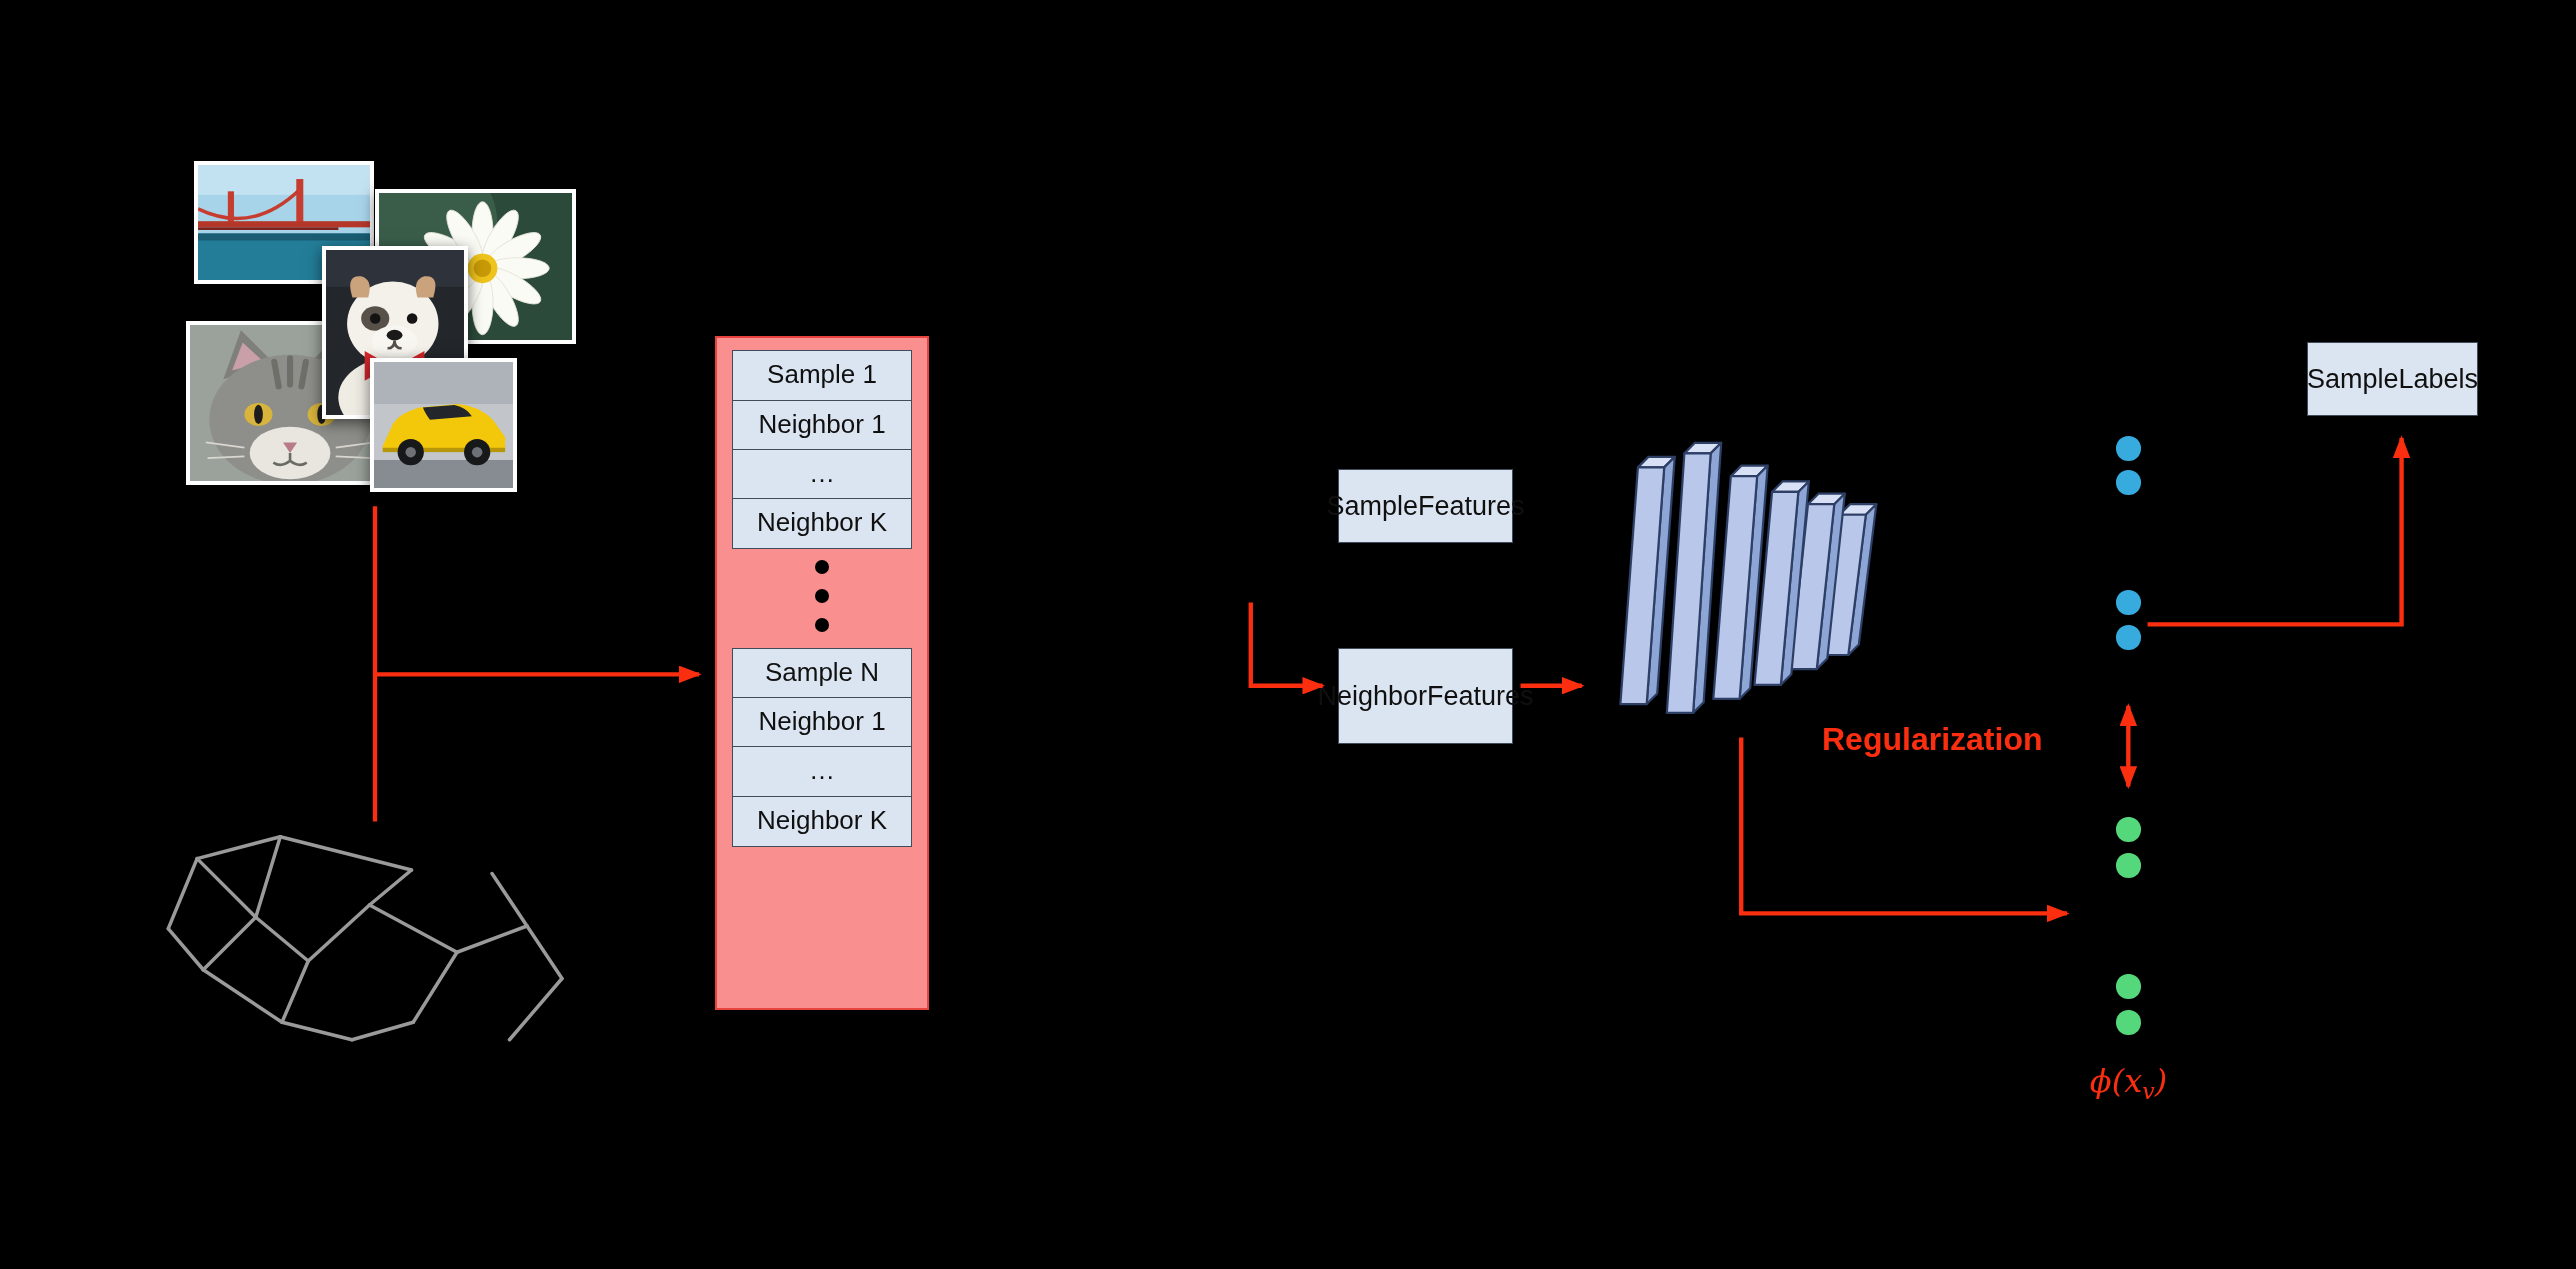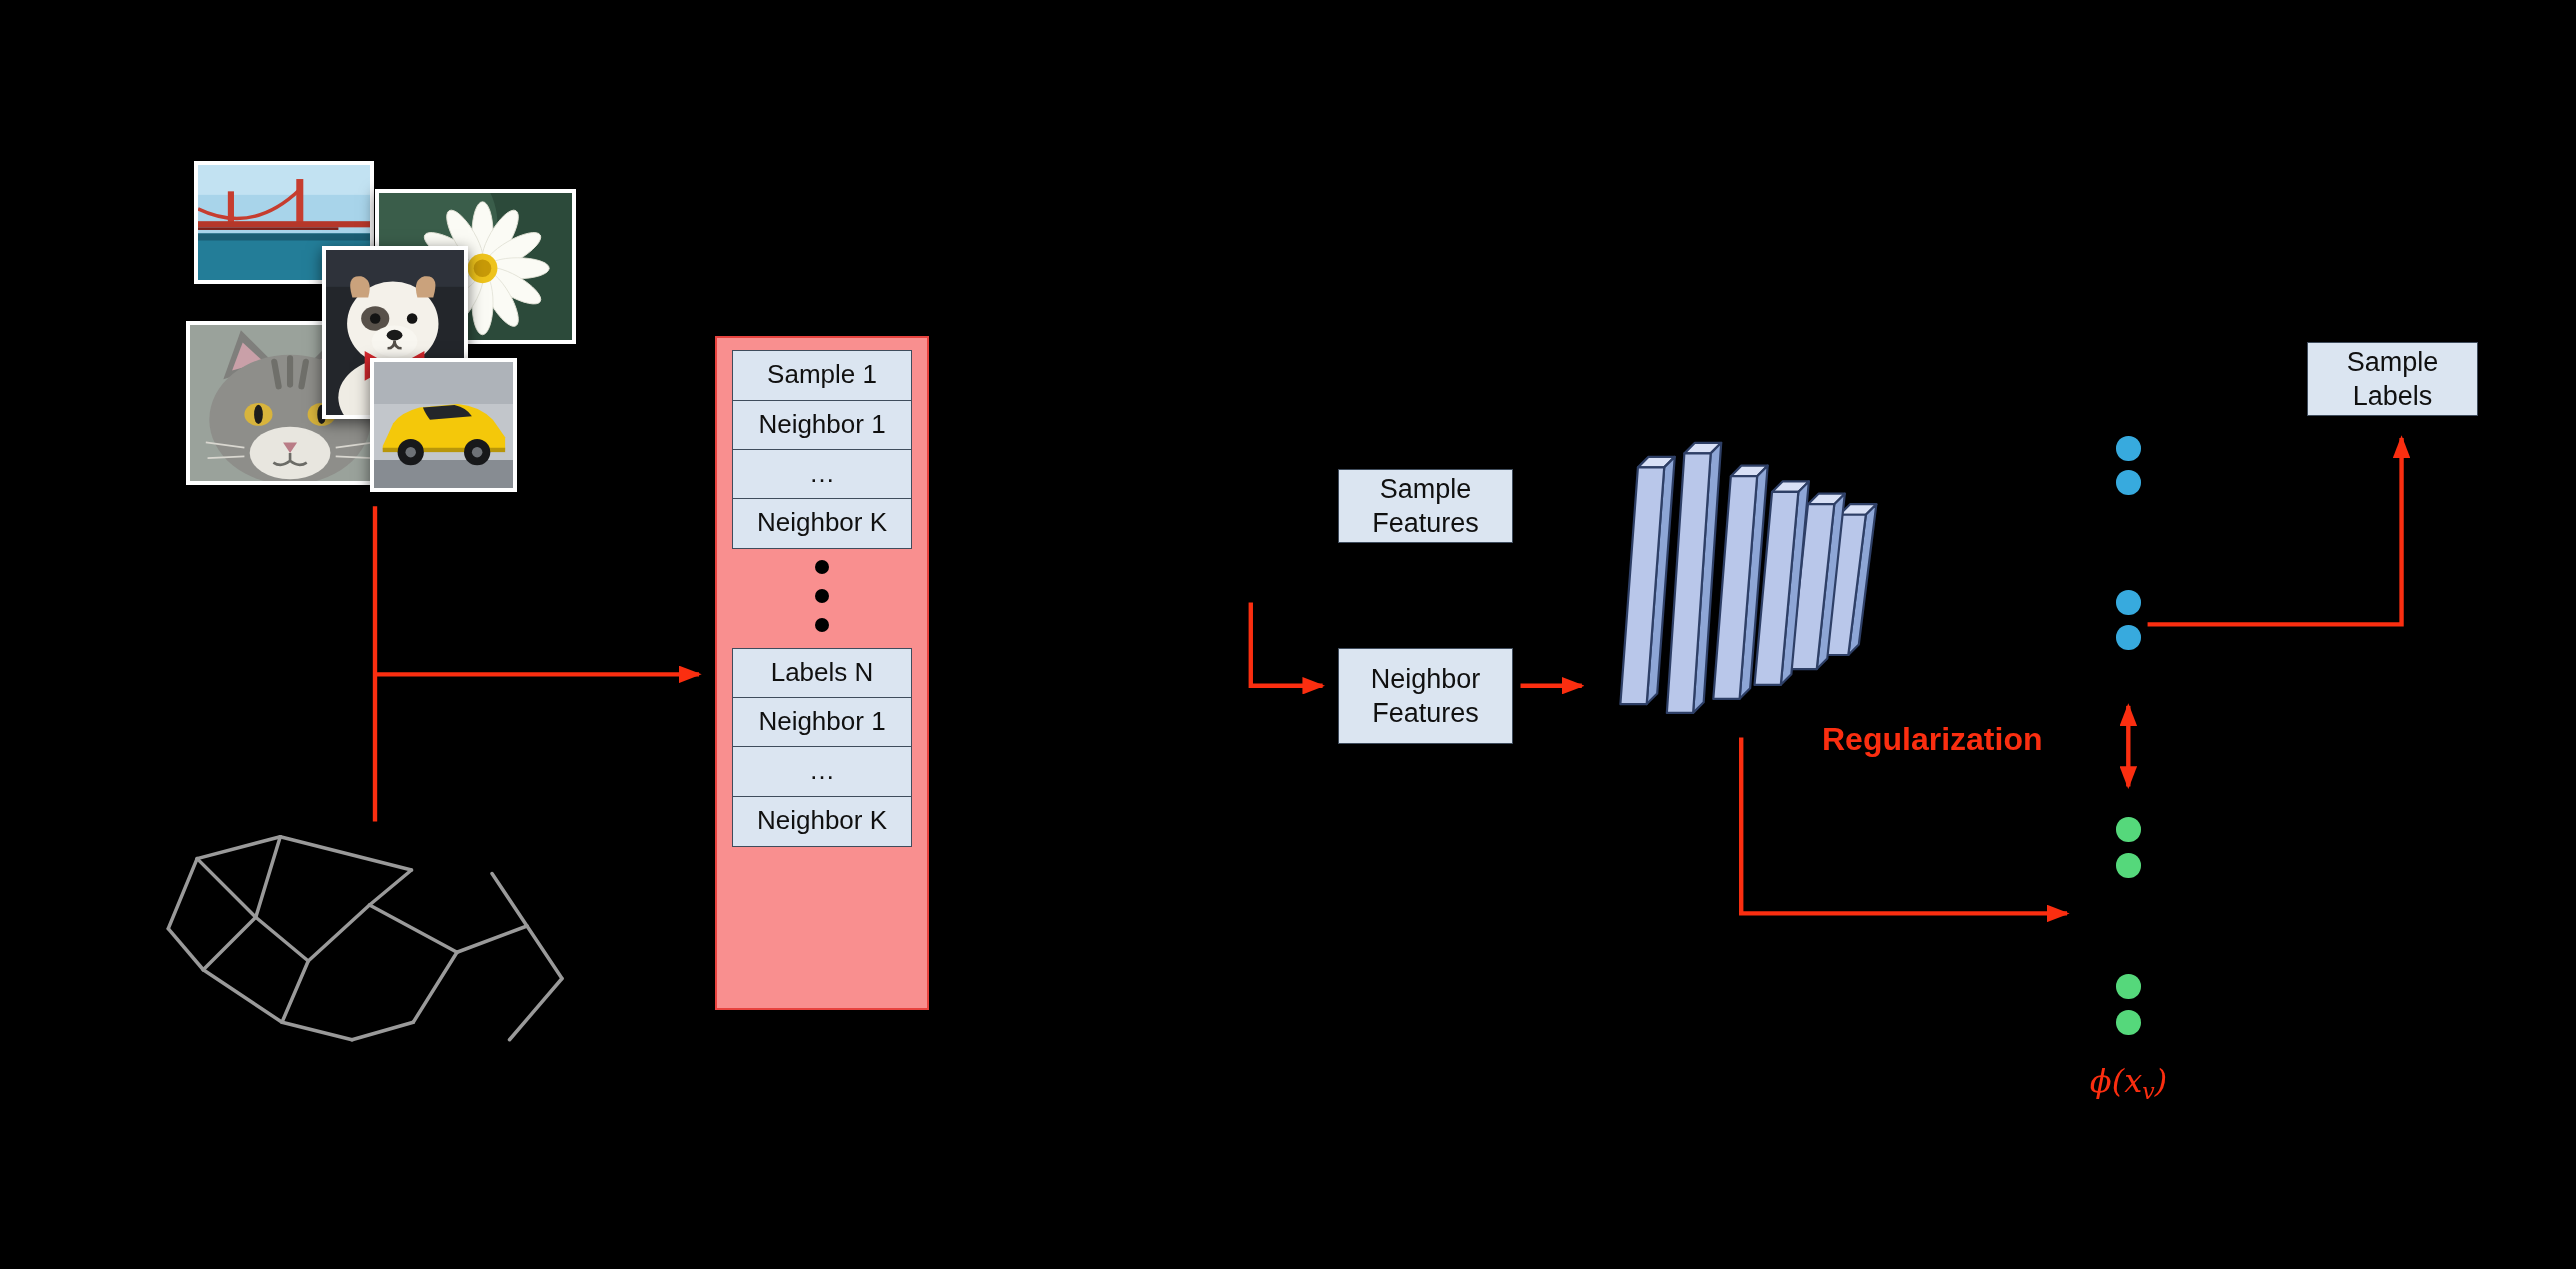--- a/index.html
+++ b/index.html
@@ -43,7 +43,7 @@
 
   
   .fbox{position:absolute;box-sizing:border-box;background:var(--cell-fill);
-    border:1.8px solid var(--cell-border);display:flex;flex-direction:column;
+    border:1.8px solid var(--cell-border);display:flex;flex-direction:row;
     align-items:center;justify-content:center;font-size:27px;line-height:34px;color:#101010;}
 
   

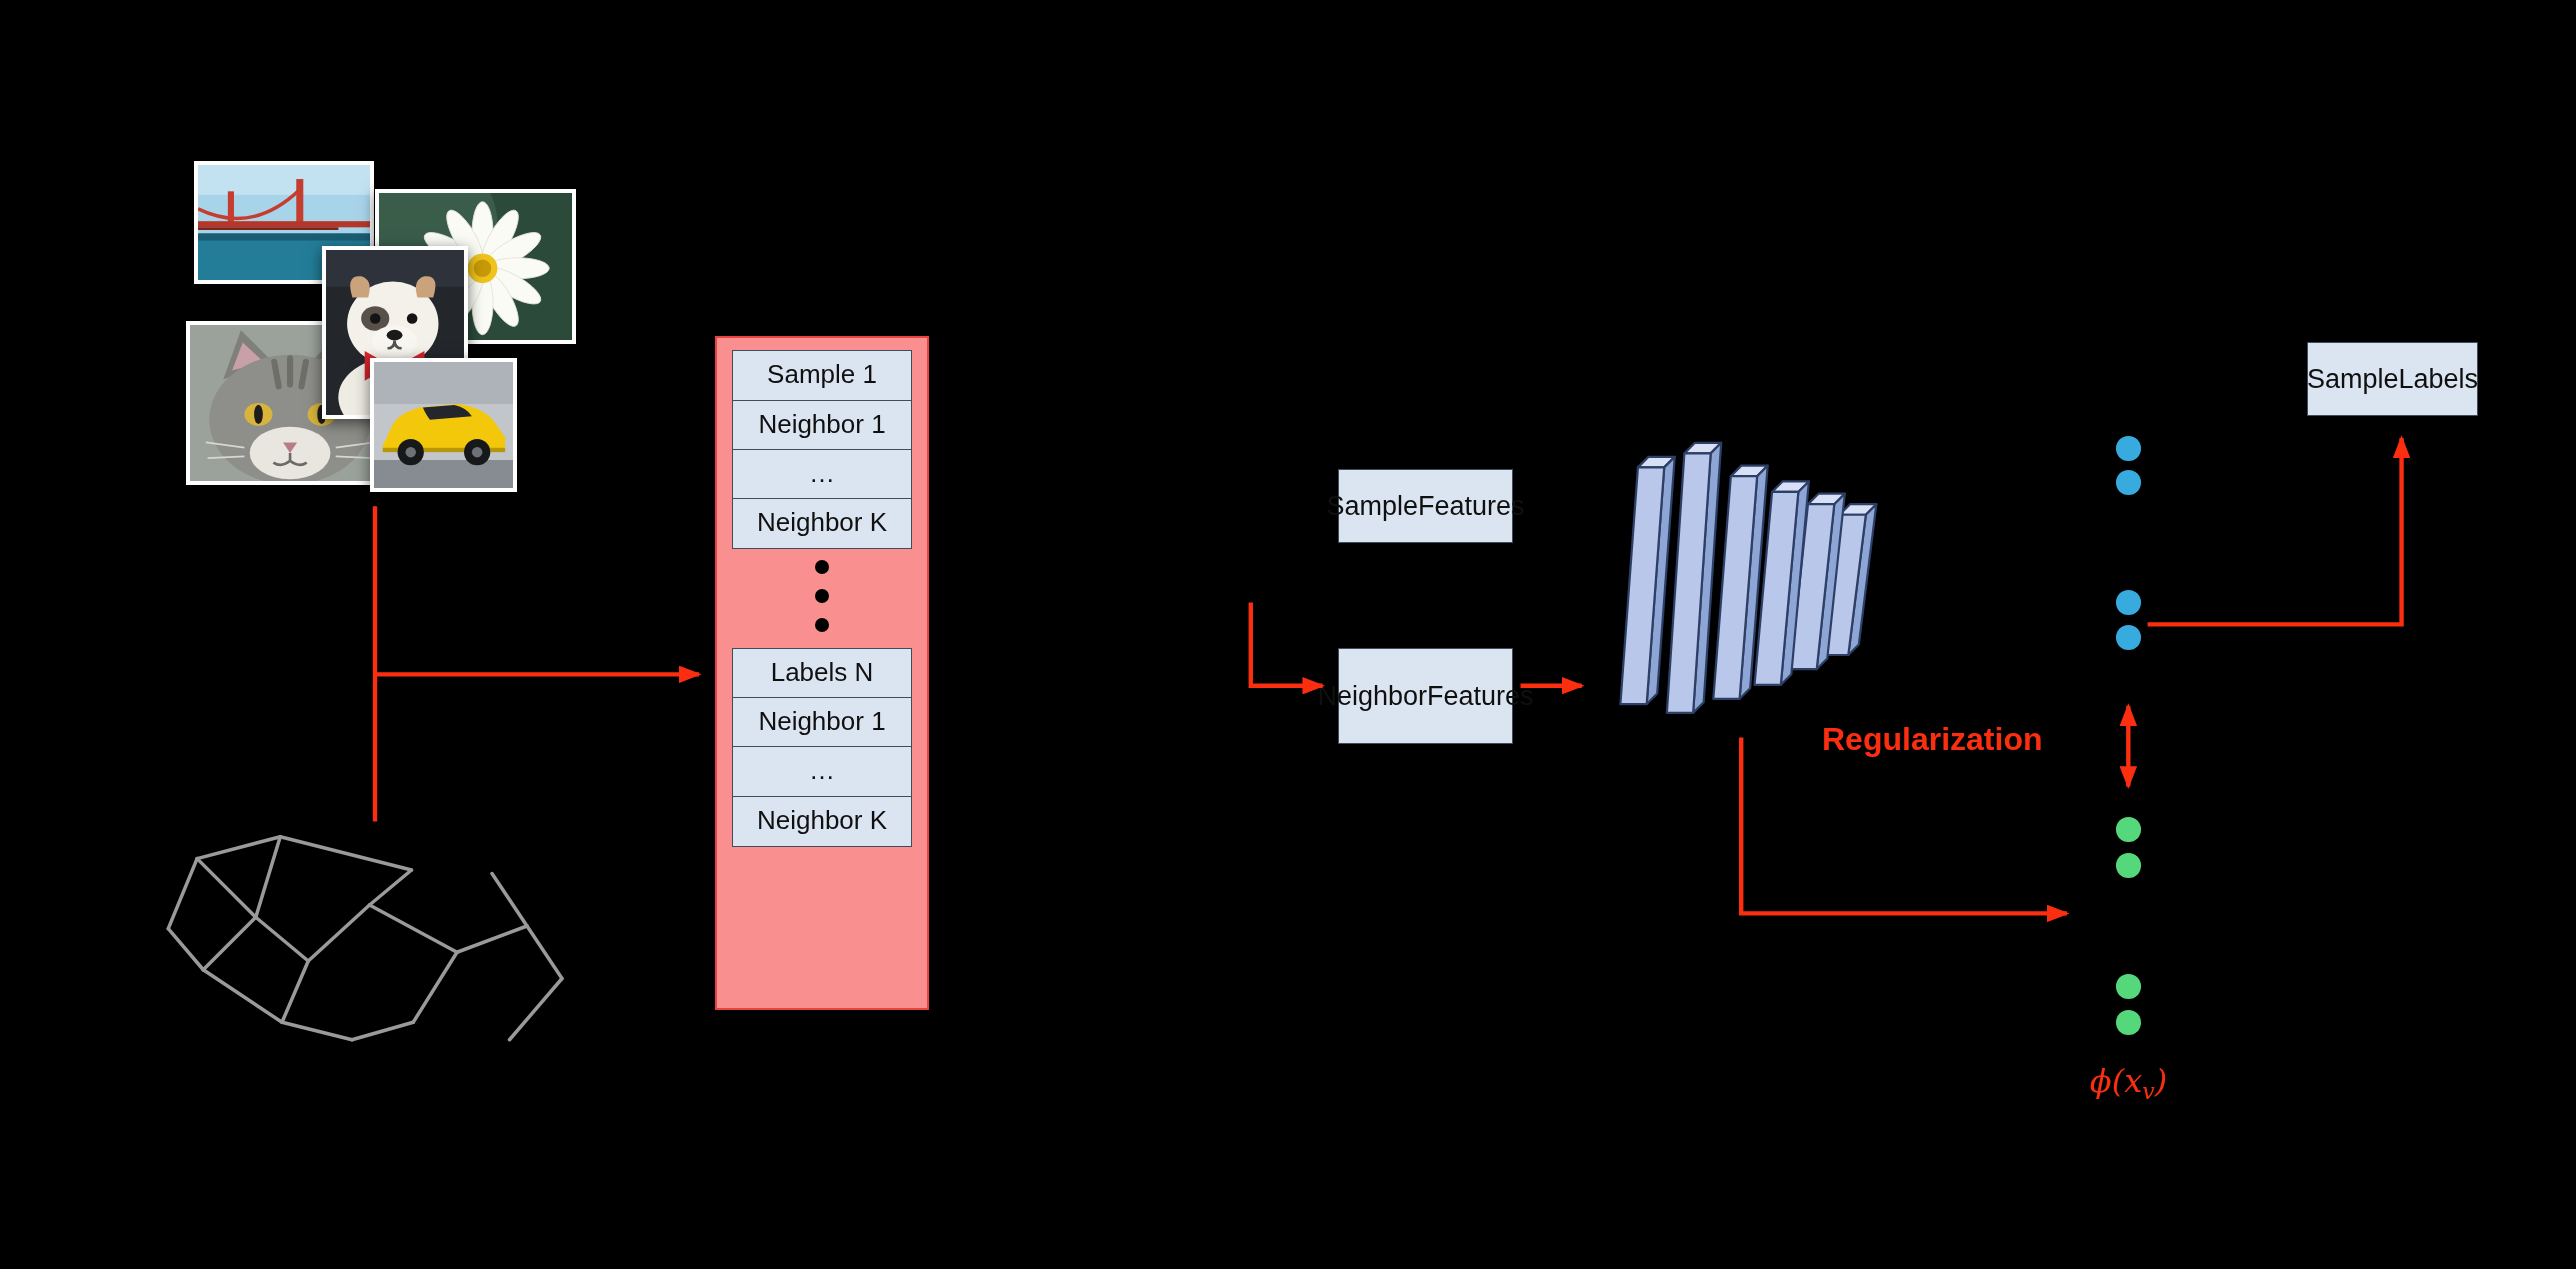--- a/index.html
+++ b/index.html
@@ -205,7 +205,7 @@
         <i></i>
       </div>
     <div class="cells g2">
-      <div class="cell">Labels N</div>
+      <div class="cell">Sample N</div>
       <div class="cell">Neighbor 1</div>
       <div class="cell">…</div>
       <div class="cell">Neighbor K</div>

